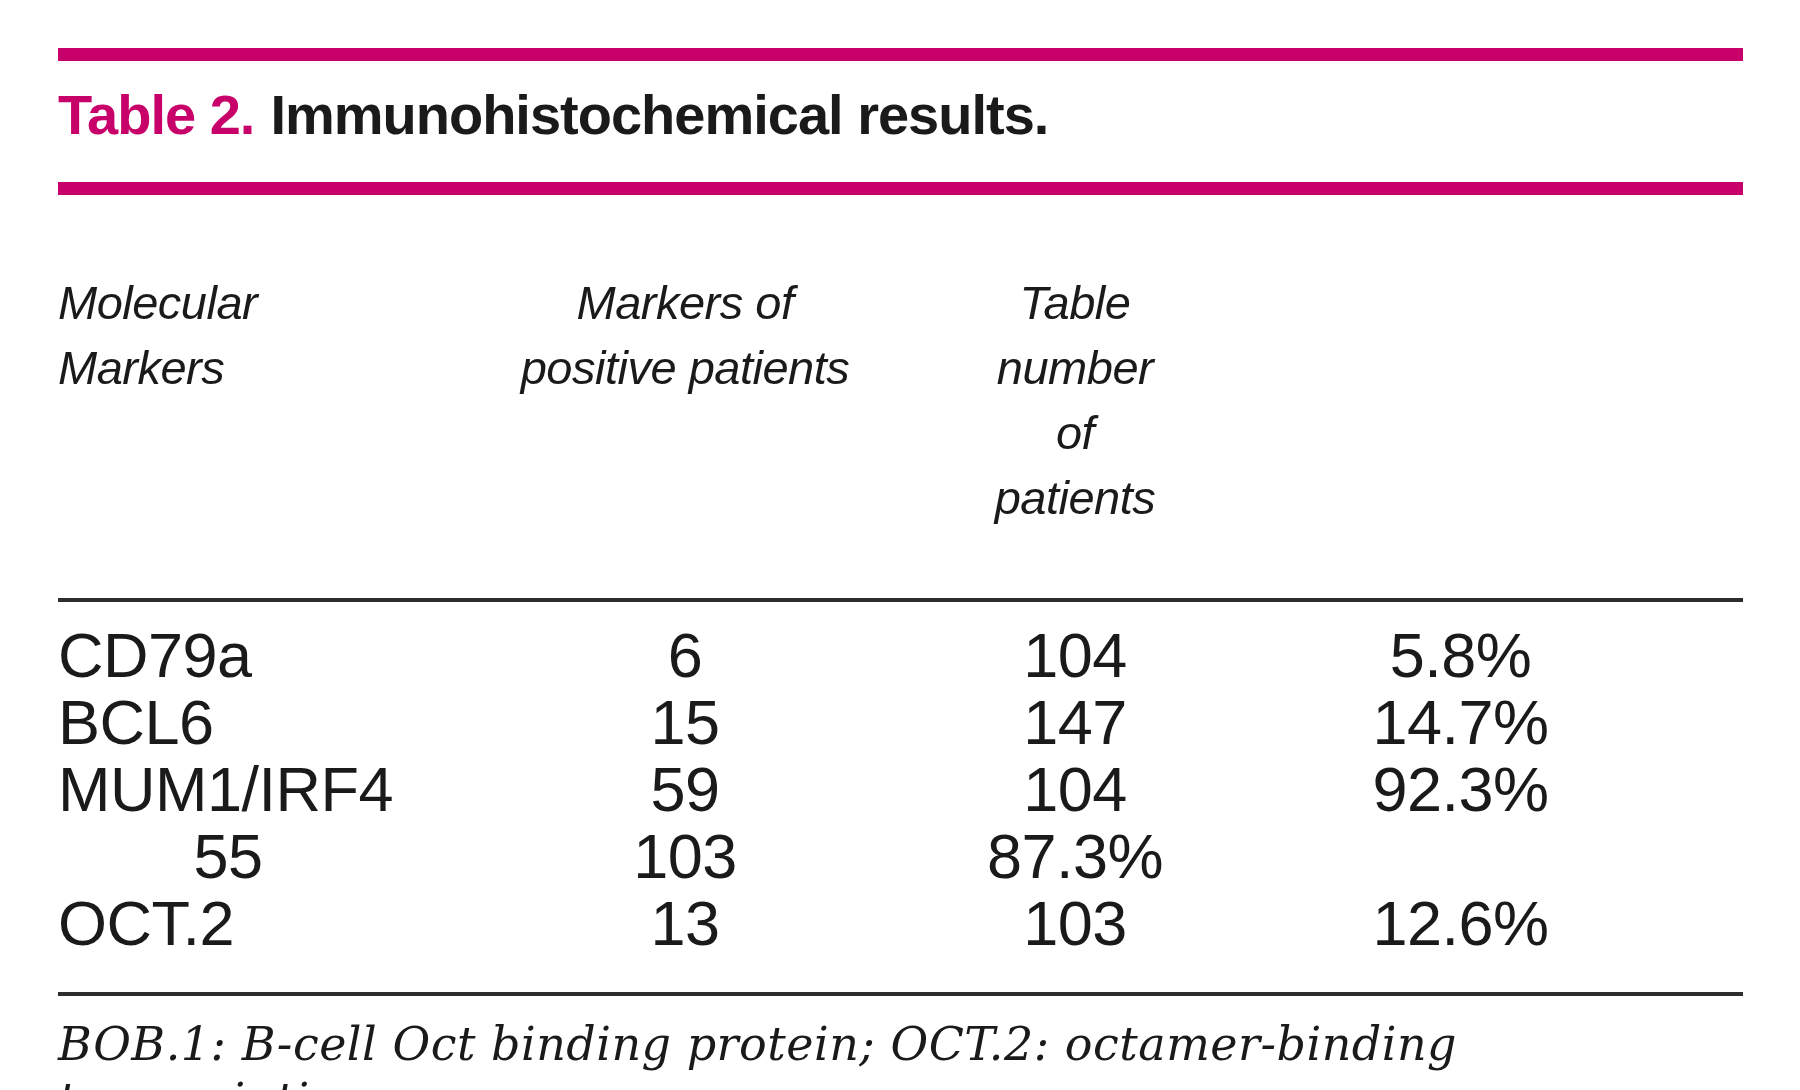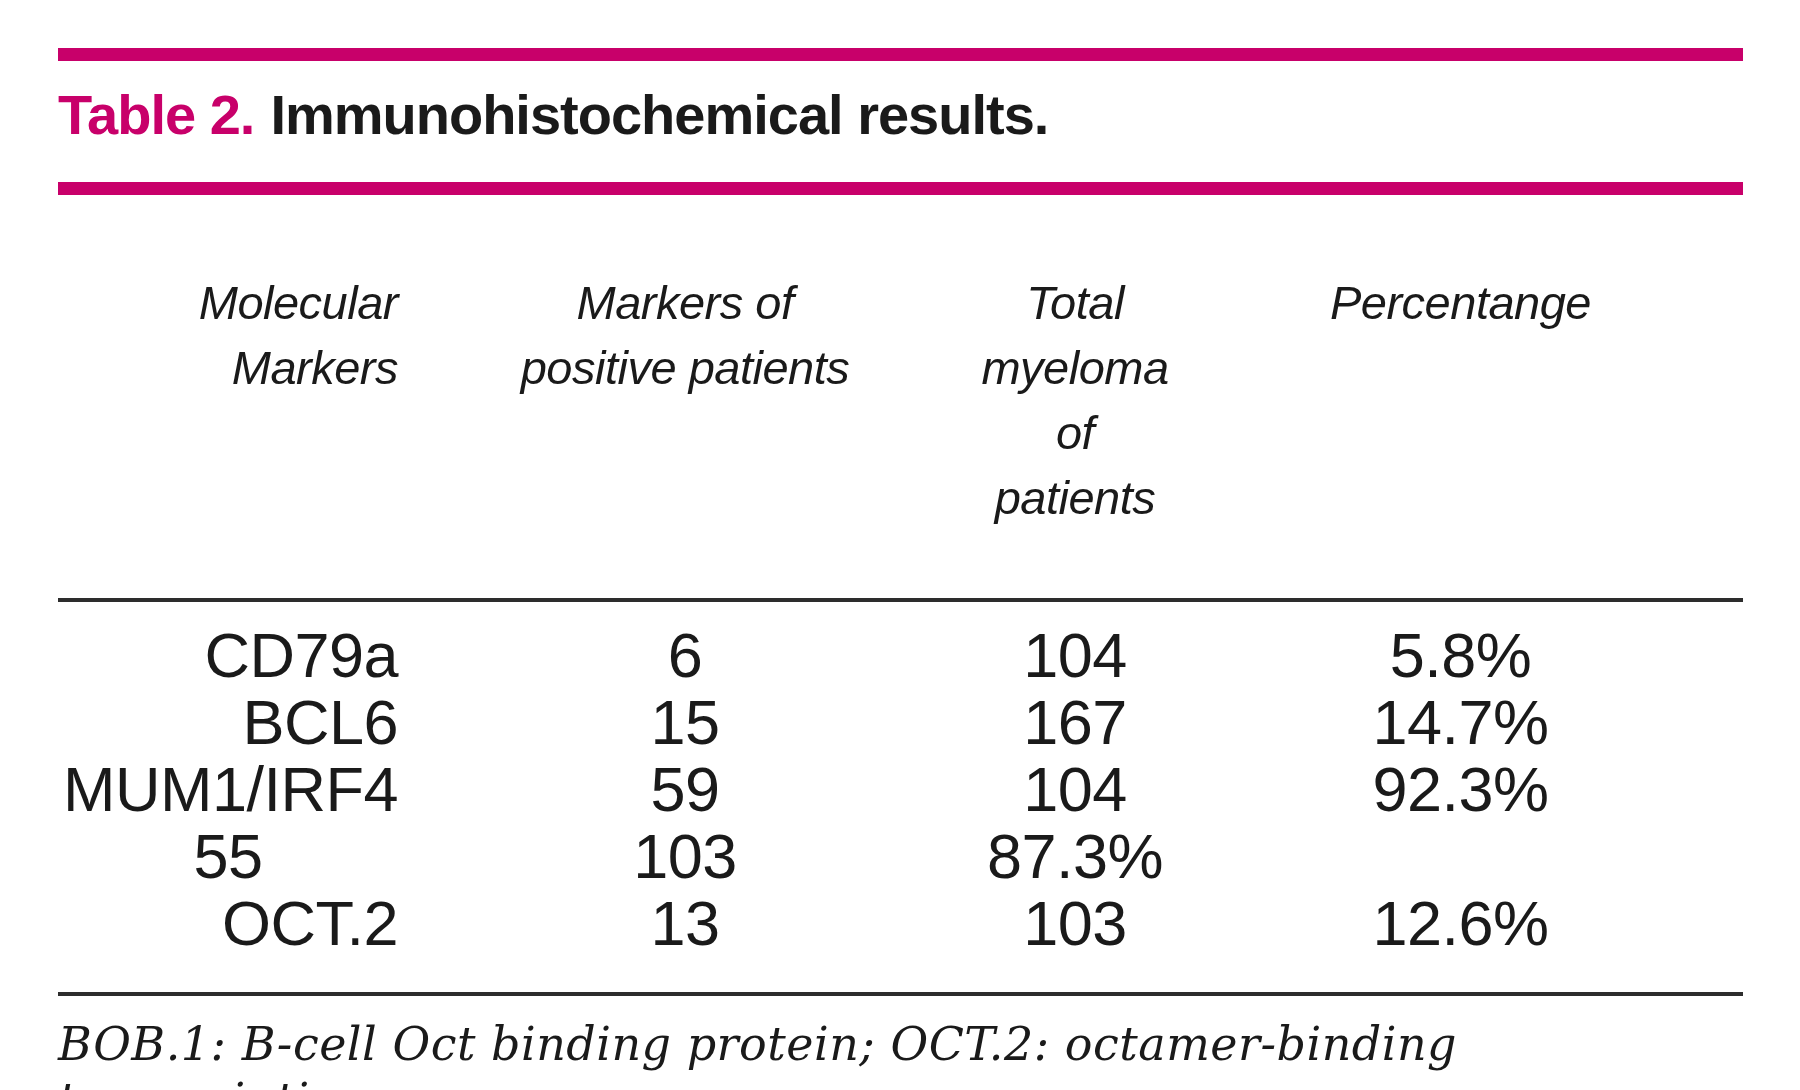--- a/index.html
+++ b/index.html
@@ -32,7 +32,7 @@
     grid-template-columns: 340px 574px 206px 565px;
   }
   .cell-c { text-align: center; }
-  .cell-l { text-align: right; }
+  .cell-l { text-align: left; }
 
   .thead {
     margin-top: 75px;

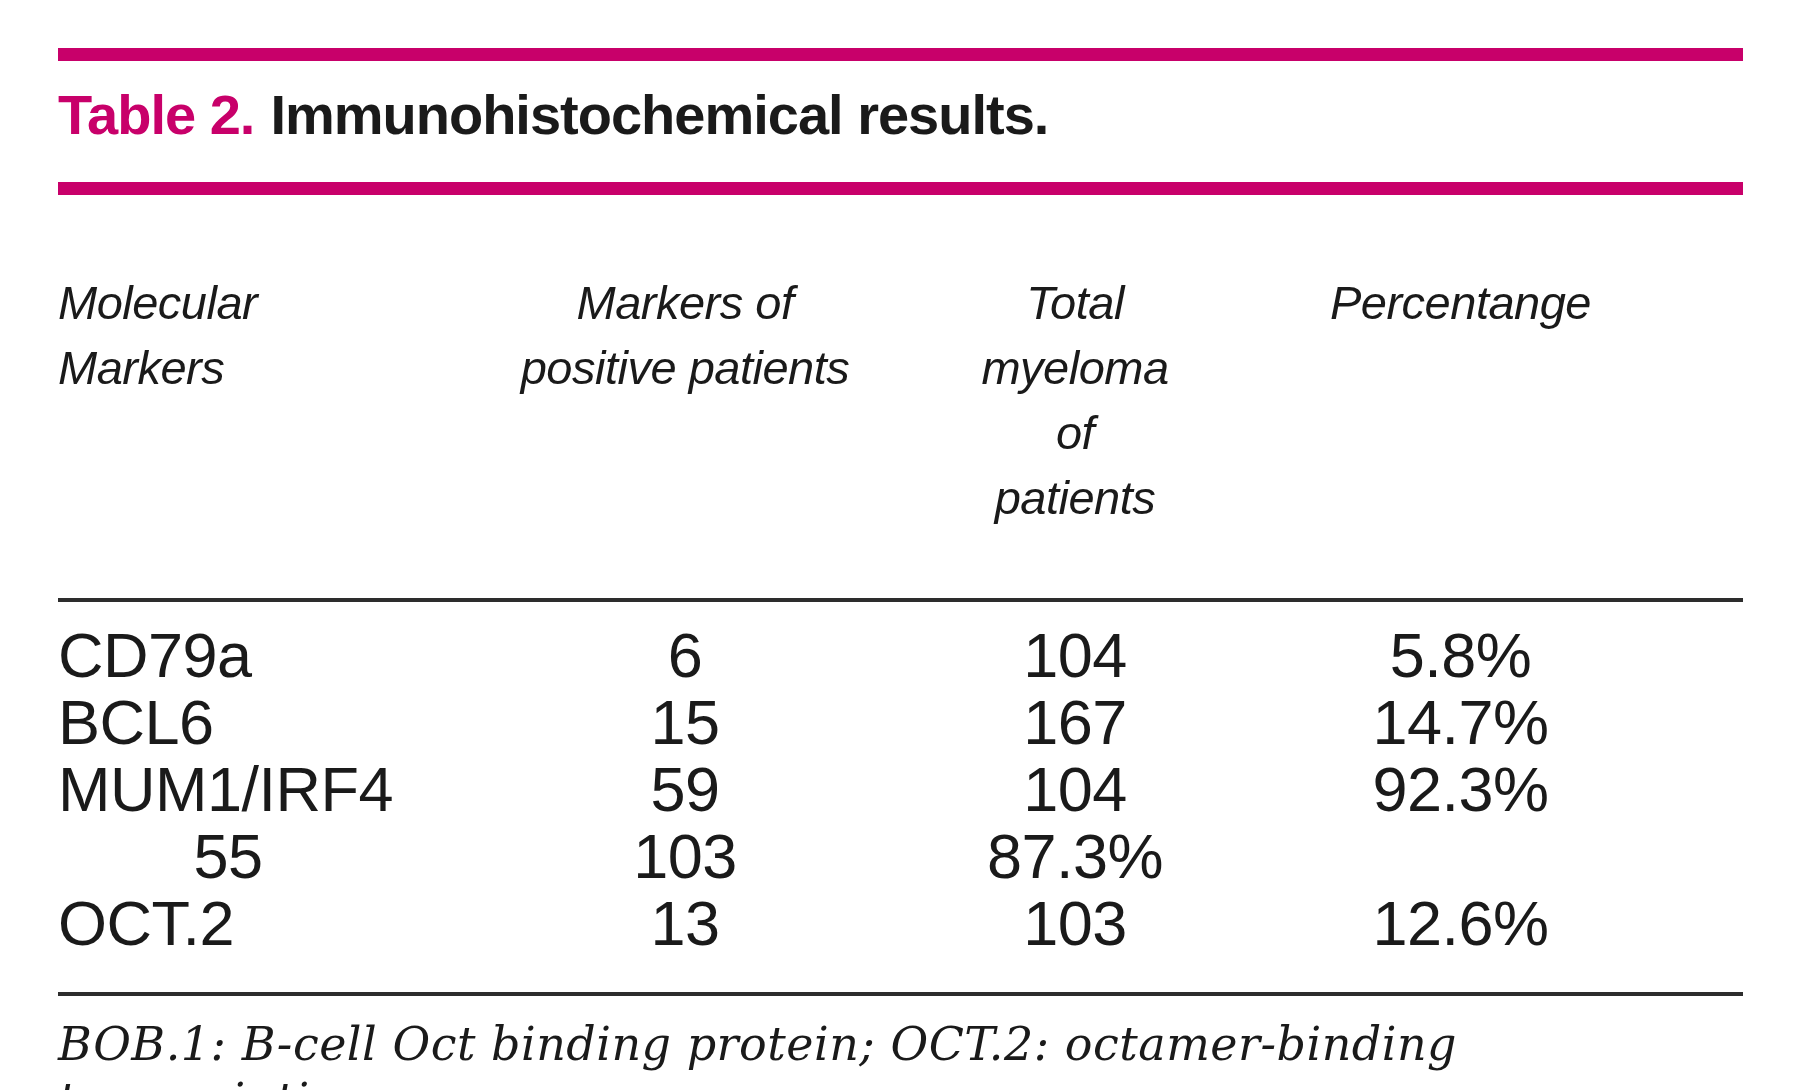--- a/index.html
+++ b/index.html
@@ -83,7 +83,7 @@
         <div>positive patients</div>
       </div>
       <div class="cell-c">
-        <div>Total myeloma</div>
+        <div>Table number</div>
         <div>of patients</div>
       </div>
       <div class="cell-c">

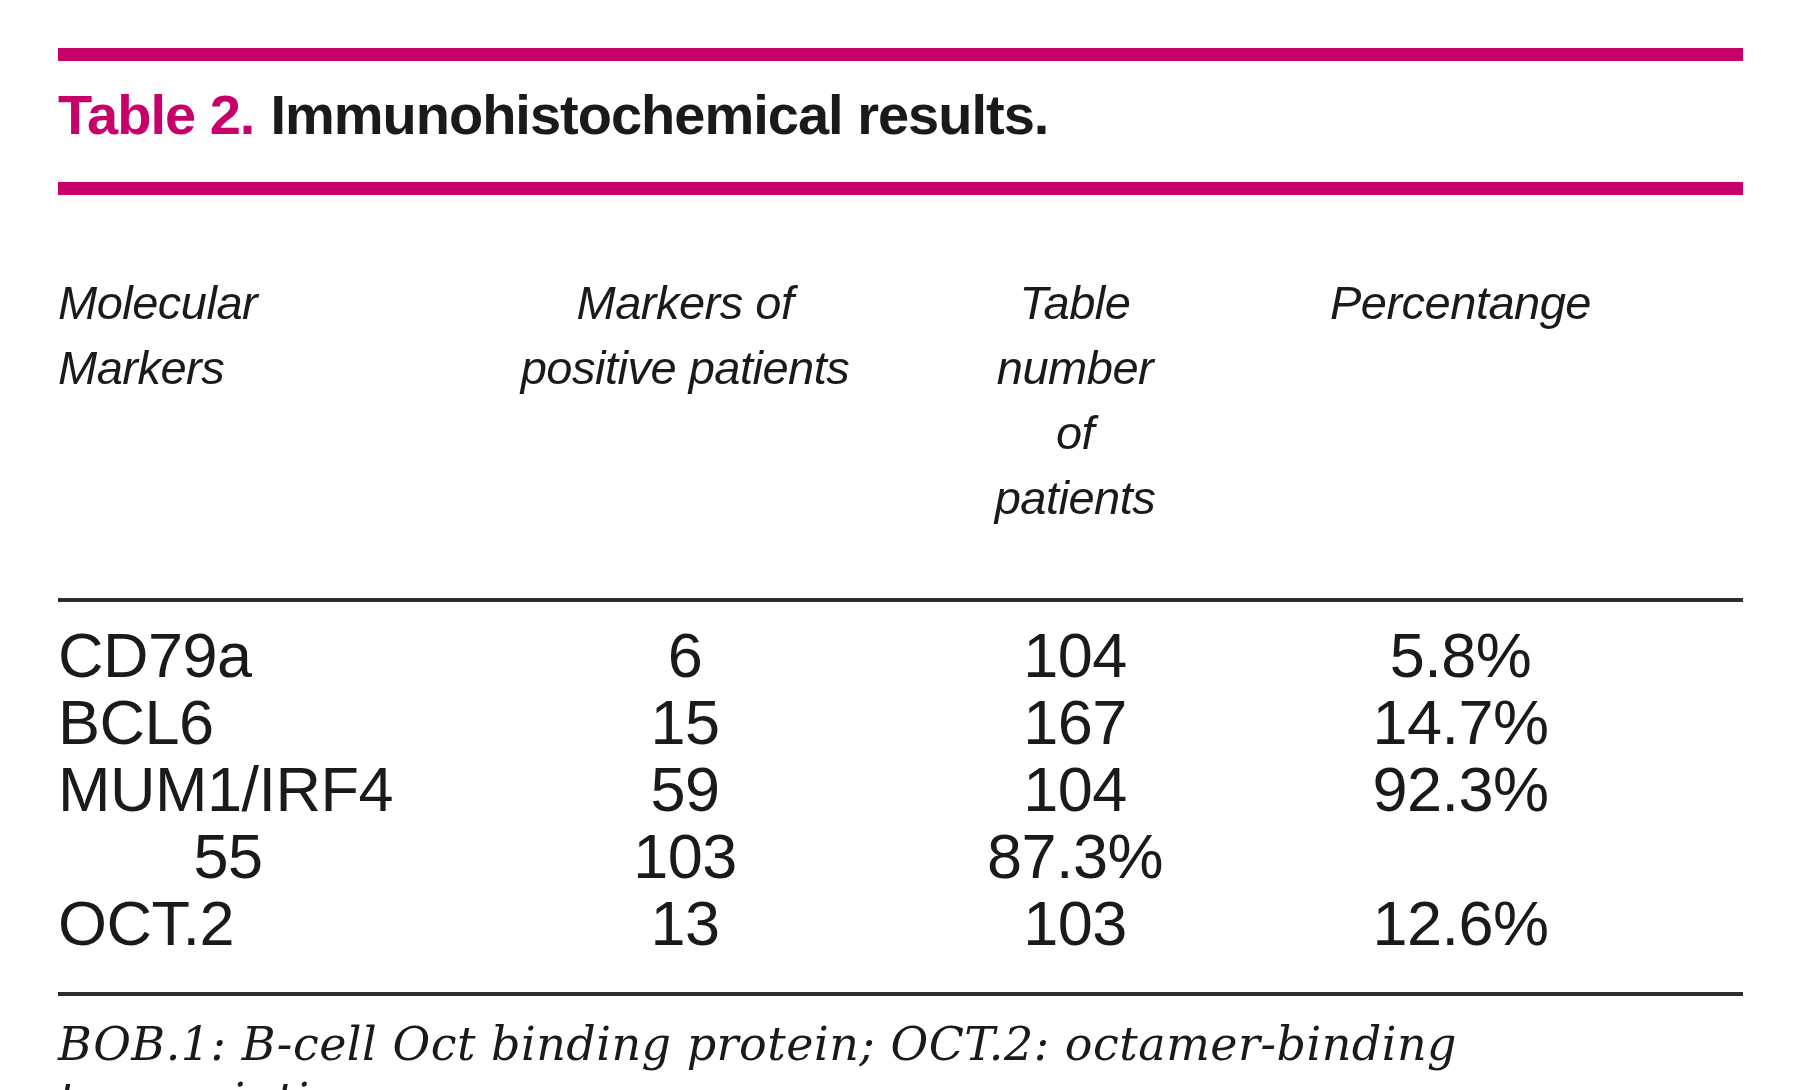--- a/index.html
+++ b/index.html
@@ -86,10 +86,6 @@
         <div>Table number</div>
         <div>of patients</div>
       </div>
-      <div class="cell-c">
-        <div>Percentange</div>
-        <div></div>
-      </div>
     </div>
 
     <div class="rule rule-head"></div>

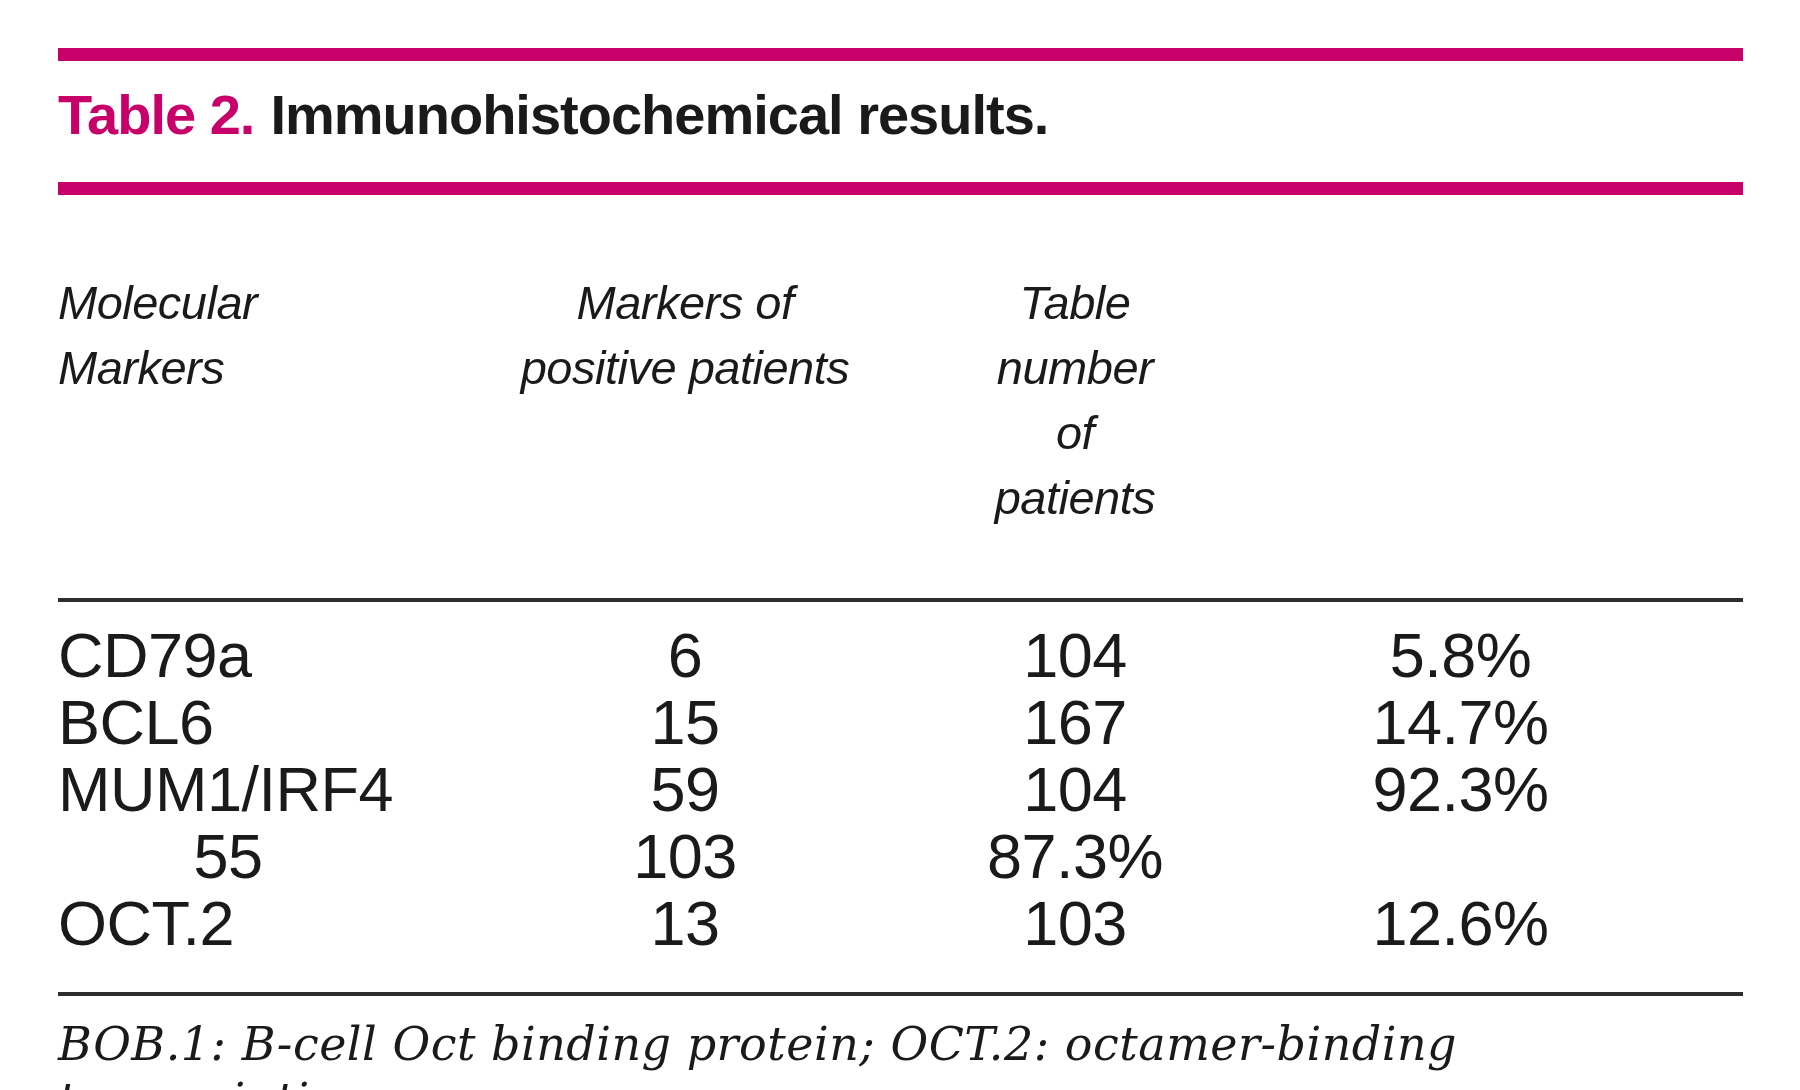--- a/index.html
+++ b/index.html
@@ -100,7 +100,7 @@
       <div class="tgrid">
         <div class="cell-l">BCL6</div>
         <div class="cell-c">15</div>
-        <div class="cell-c">167</div>
+        <div class="cell-c">147</div>
         <div class="cell-c">14.7%</div>
       </div>
       <div class="tgrid">

